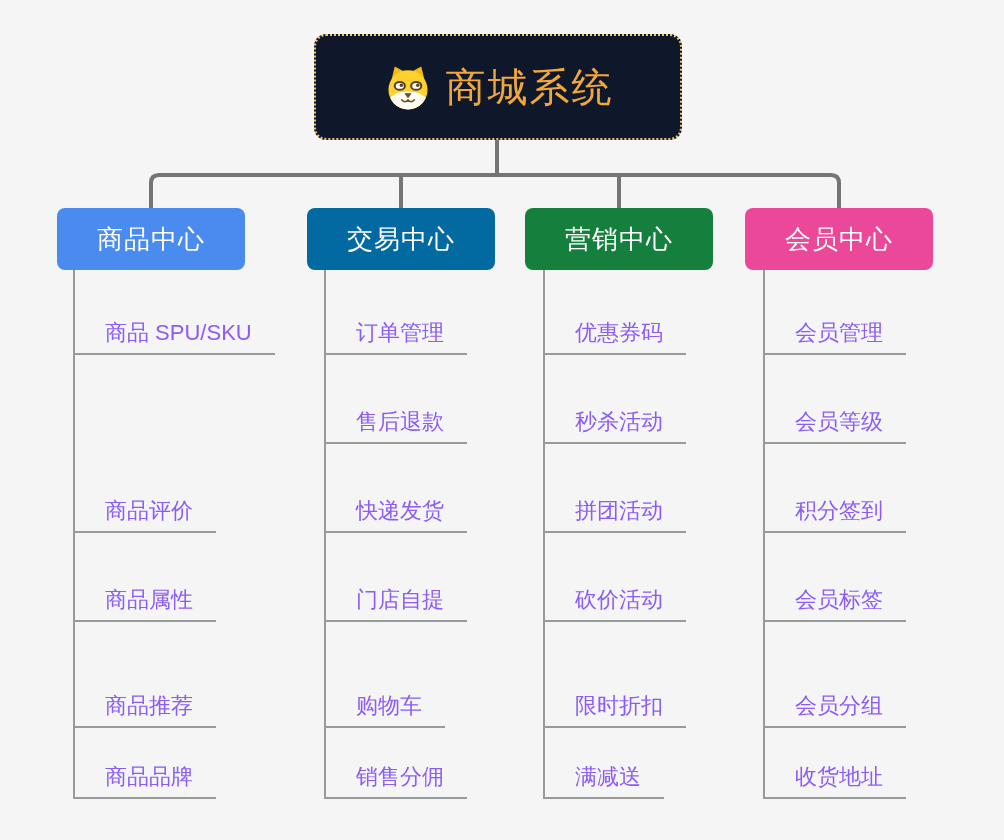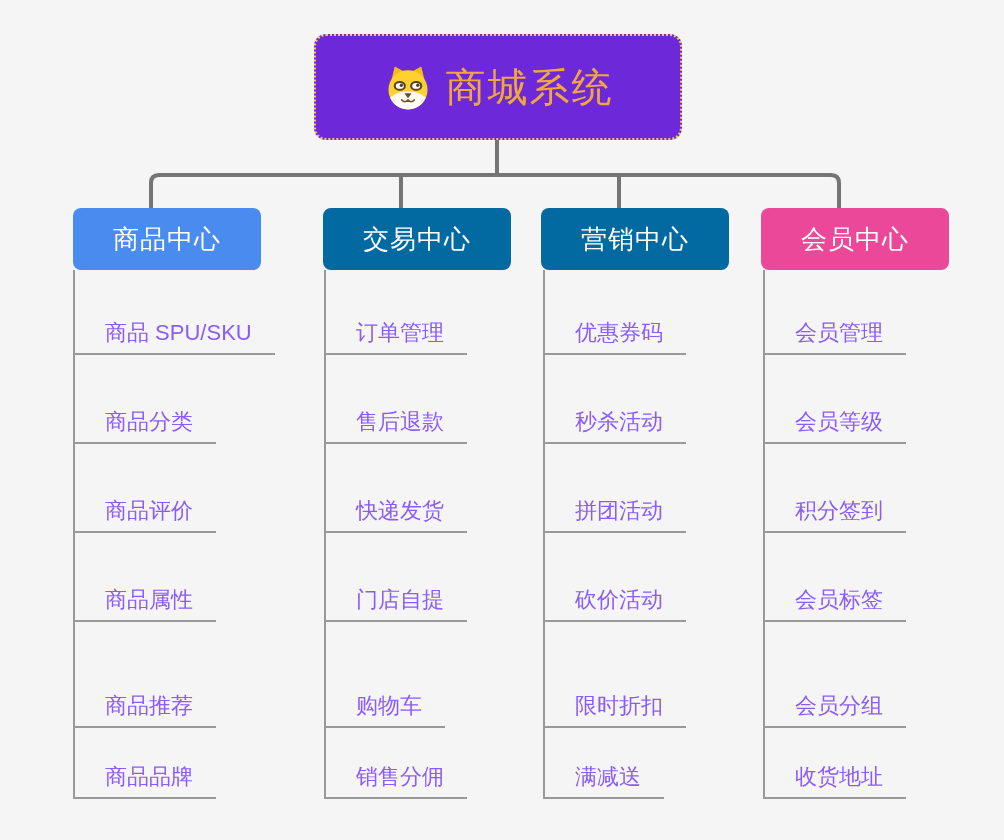--- a/index.html
+++ b/index.html
@@ -8,7 +8,7 @@
   .connectors{position:absolute;left:0;top:0;pointer-events:none;}
   .connectors path{stroke:#757575;stroke-width:4;fill:none;}
 
-  .root-node{position:absolute;left:314px;top:34px;width:368px;height:106px;background:#6d28d9;
+  .root-node{position:absolute;left:314px;top:34px;width:368px;height:106px;background:#0f172a;
     border:2px dotted #f3c76f;border-radius:12px;box-sizing:border-box;
     display:flex;align-items:center;justify-content:center;gap:13px;cursor:default;}
   .root-title{font-size:40px;letter-spacing:2px;color:#f0a73d;white-space:nowrap;}

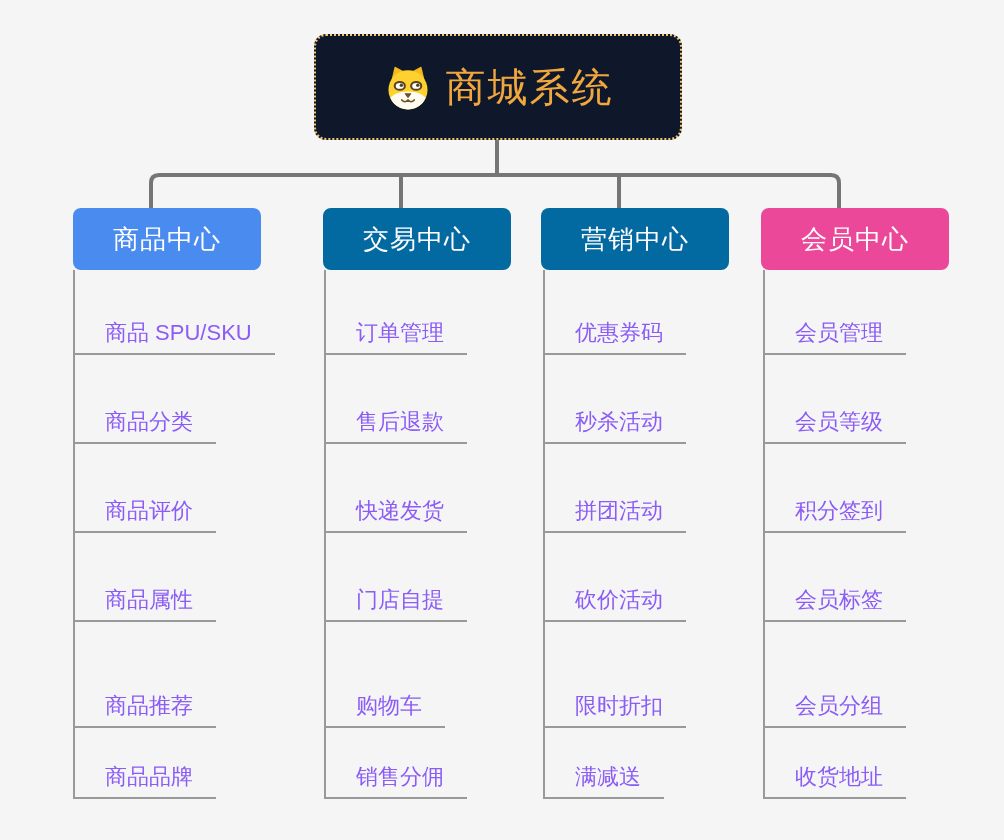--- a/index.html
+++ b/index.html
@@ -15,7 +15,7 @@
 
   .head{position:absolute;top:208px;width:188px;height:62px;border-radius:8px;
     display:flex;align-items:center;justify-content:center;color:#ffffff;
-    font-size:26px;letter-spacing:1px;white-space:nowrap;cursor:default;margin-left:16px;}
+    font-size:26px;letter-spacing:1px;white-space:nowrap;cursor:default;}
   .h0{left:57px}.h1{left:307px}.h2{left:525px}.h3{left:745px}
 
   .trunk{position:absolute;top:270px;width:2px;height:529px;background:#999999;}

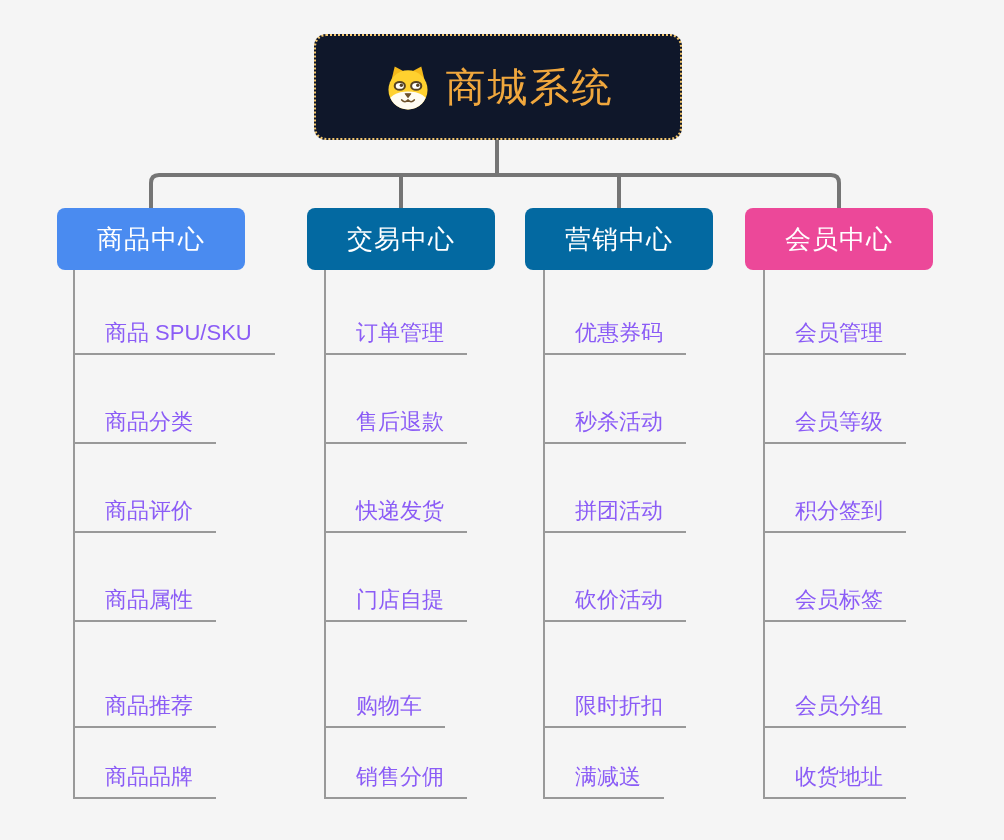--- a/index.html
+++ b/index.html
@@ -59,7 +59,7 @@
 
   <div class="head h0" style="background: rgb(74, 139, 240);">商品中心</div>
   <div class="head h1" style="background: #0369a1;">交易中心</div>
-  <div class="head h2" style="background: #0369a1;">营销中心</div>
+  <div class="head h2" style="background: #15803d;">营销中心</div>
   <div class="head h3" style="background: #ec4899;">会员中心</div>
 
   <div class="trunk t0"></div>

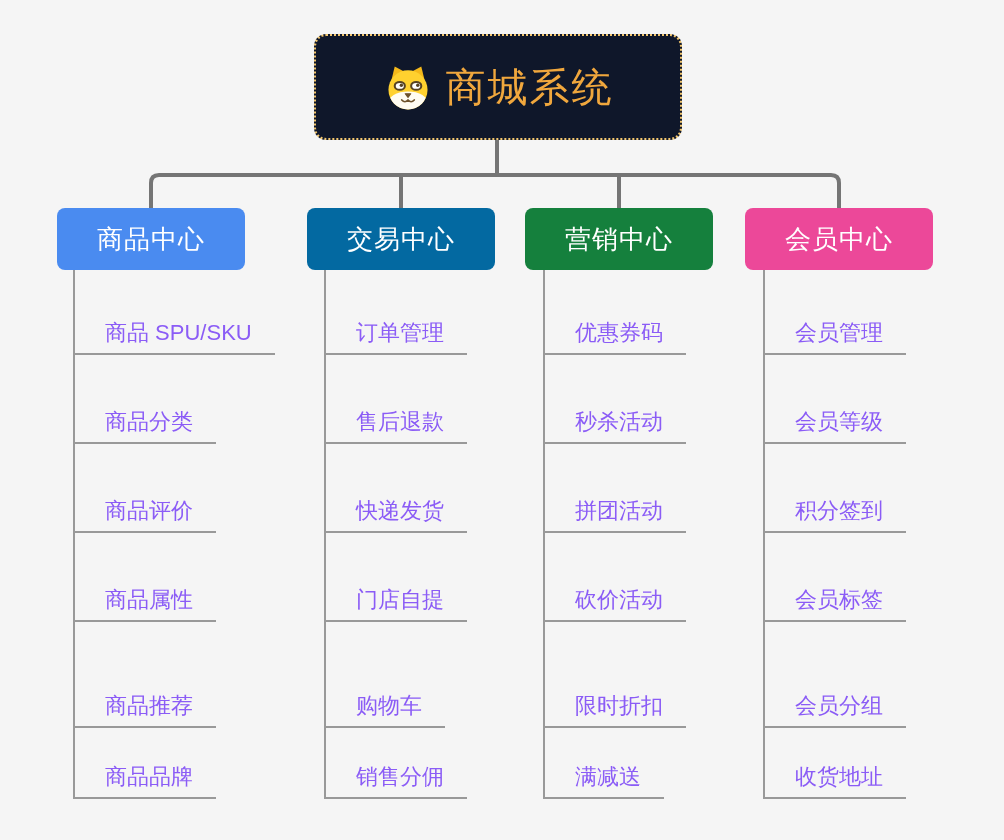--- a/index.html
+++ b/index.html
@@ -68,7 +68,6 @@
   <div class="trunk t3"></div>
 
   <div class="item c0 r0">商品 SPU/SKU</div>
-  <div class="item c0 r1">商品分类</div>
   <div class="item c0 r2">商品评价</div>
   <div class="item c0 r3">商品属性</div>
   <div class="item c0 r4">商品推荐</div>

